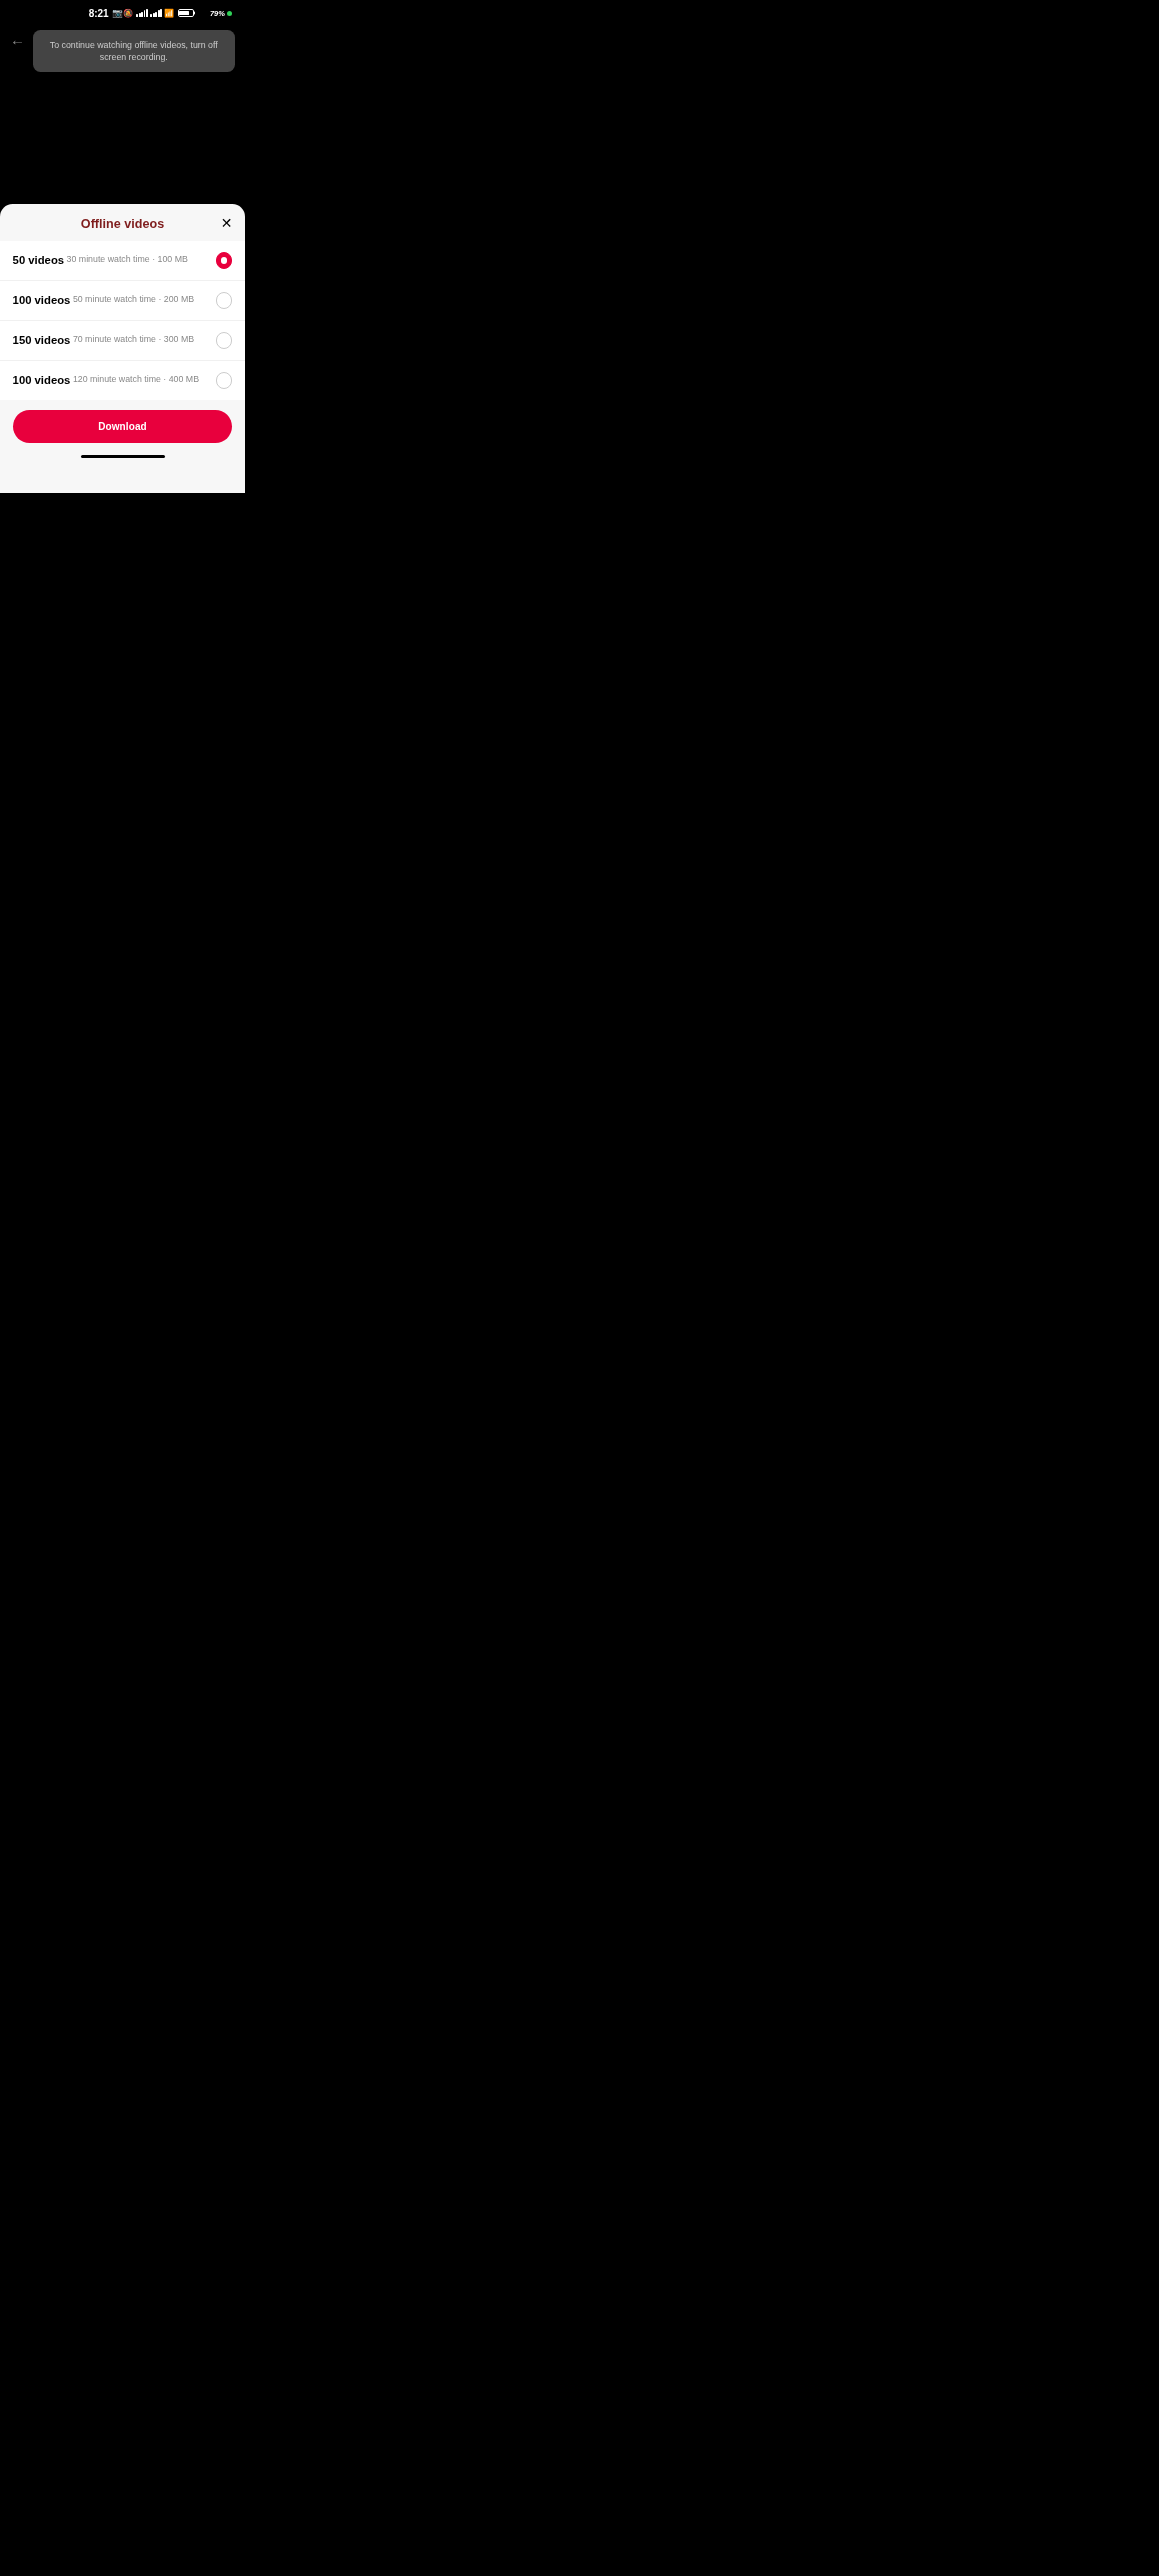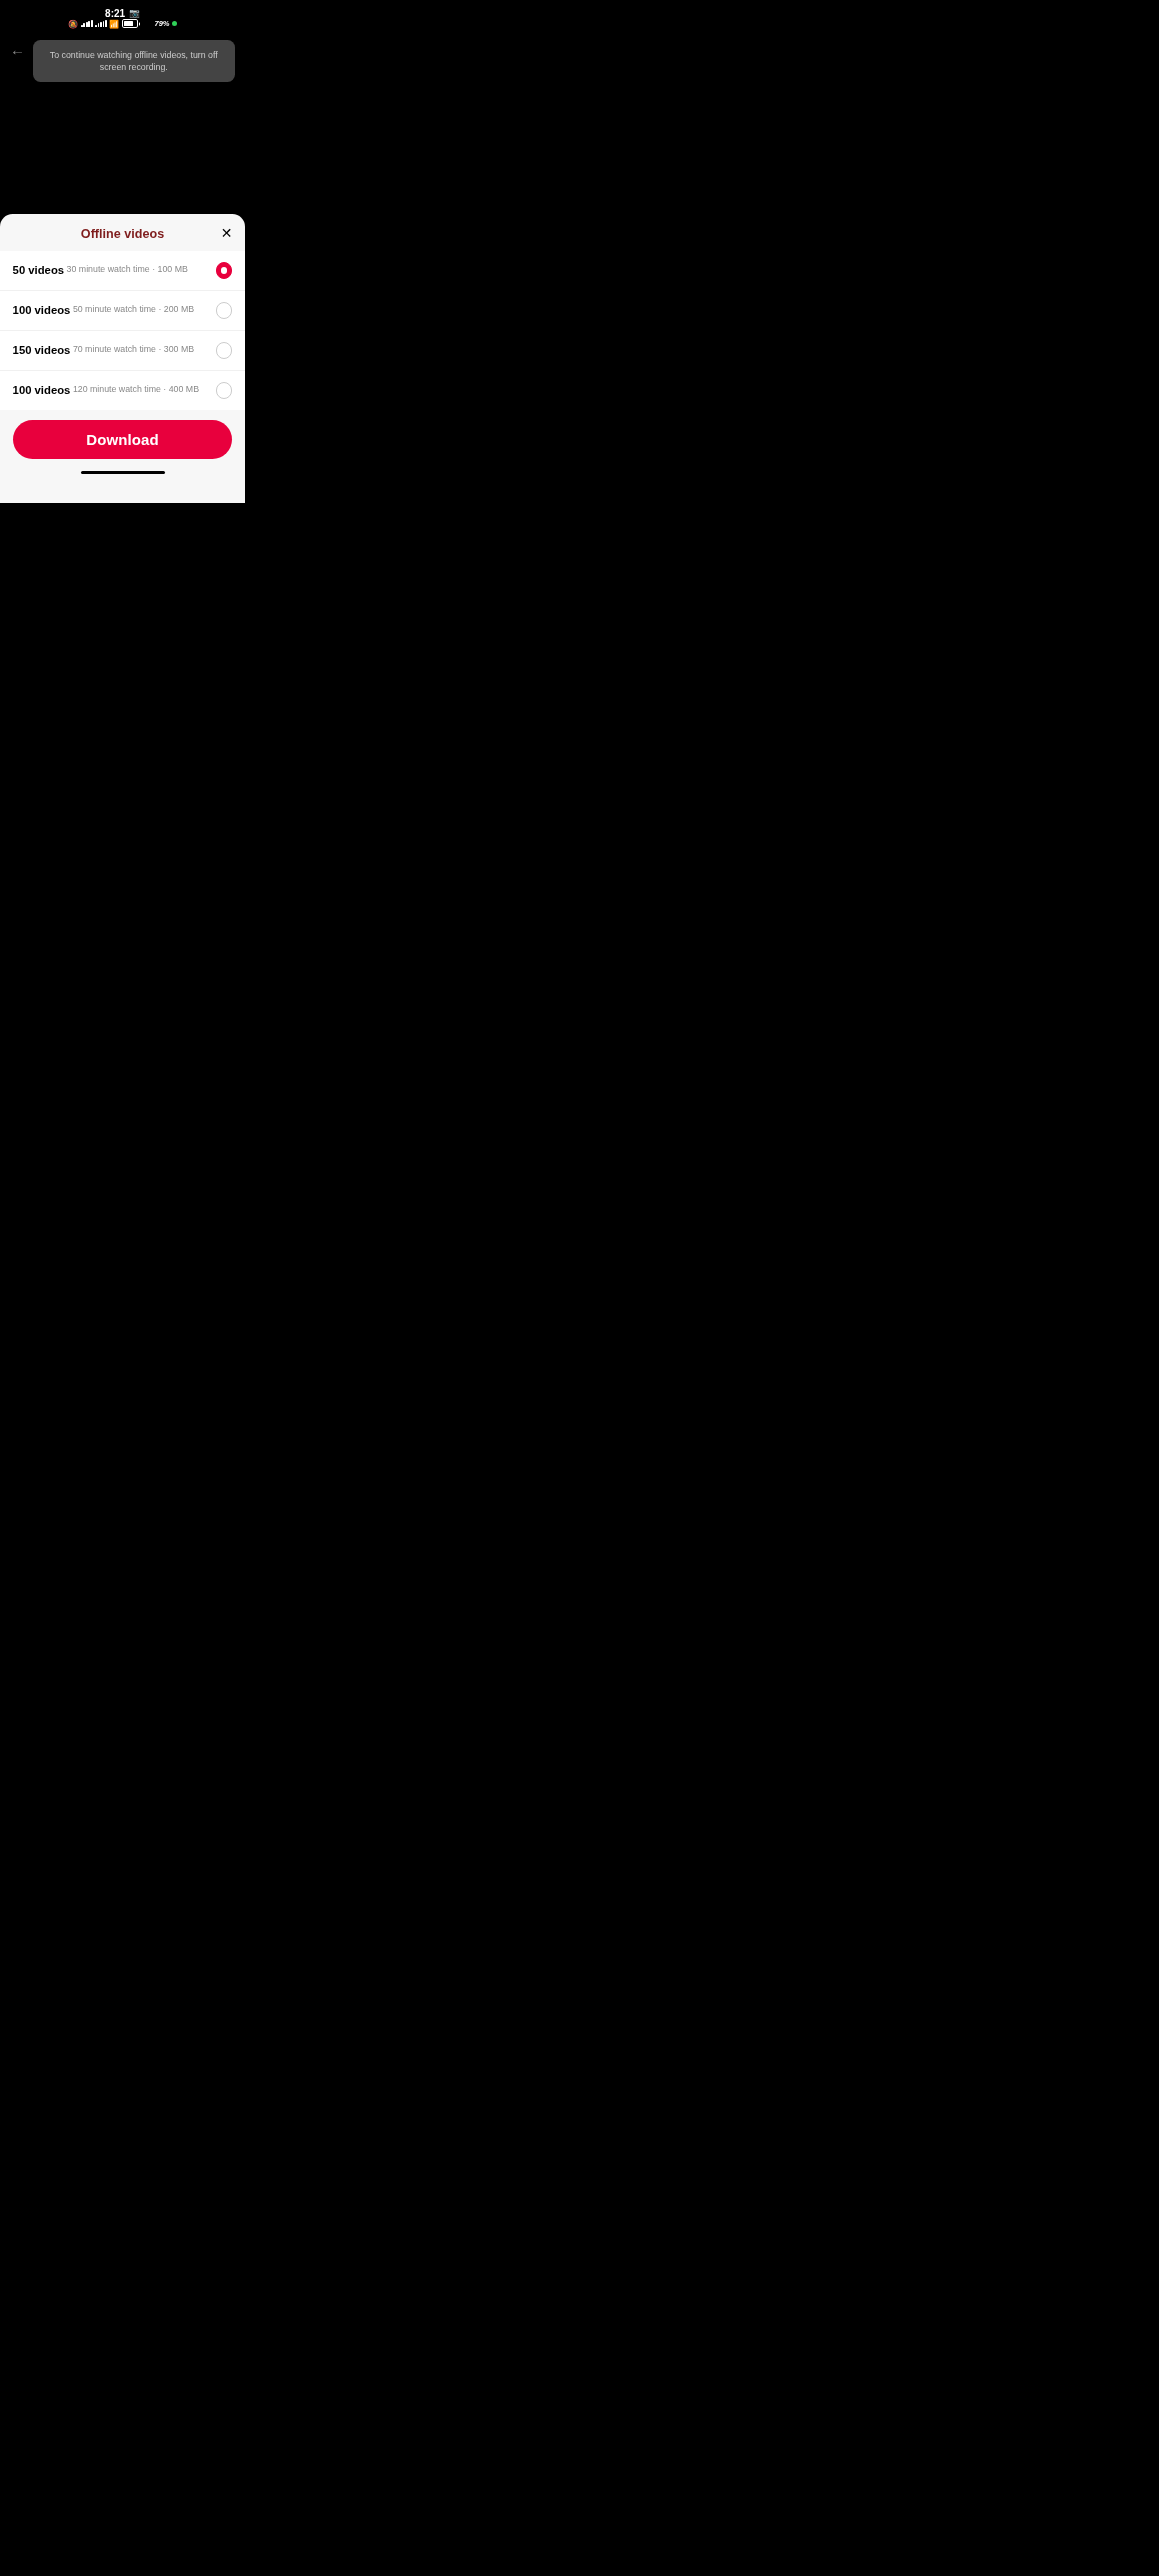--- a/index.html
+++ b/index.html
@@ -26,7 +26,6 @@
       color: #fff;
       font-size: 9.4px;
       font-weight: 600;
-      flex-direction: column;
     }
 
     .status-left {

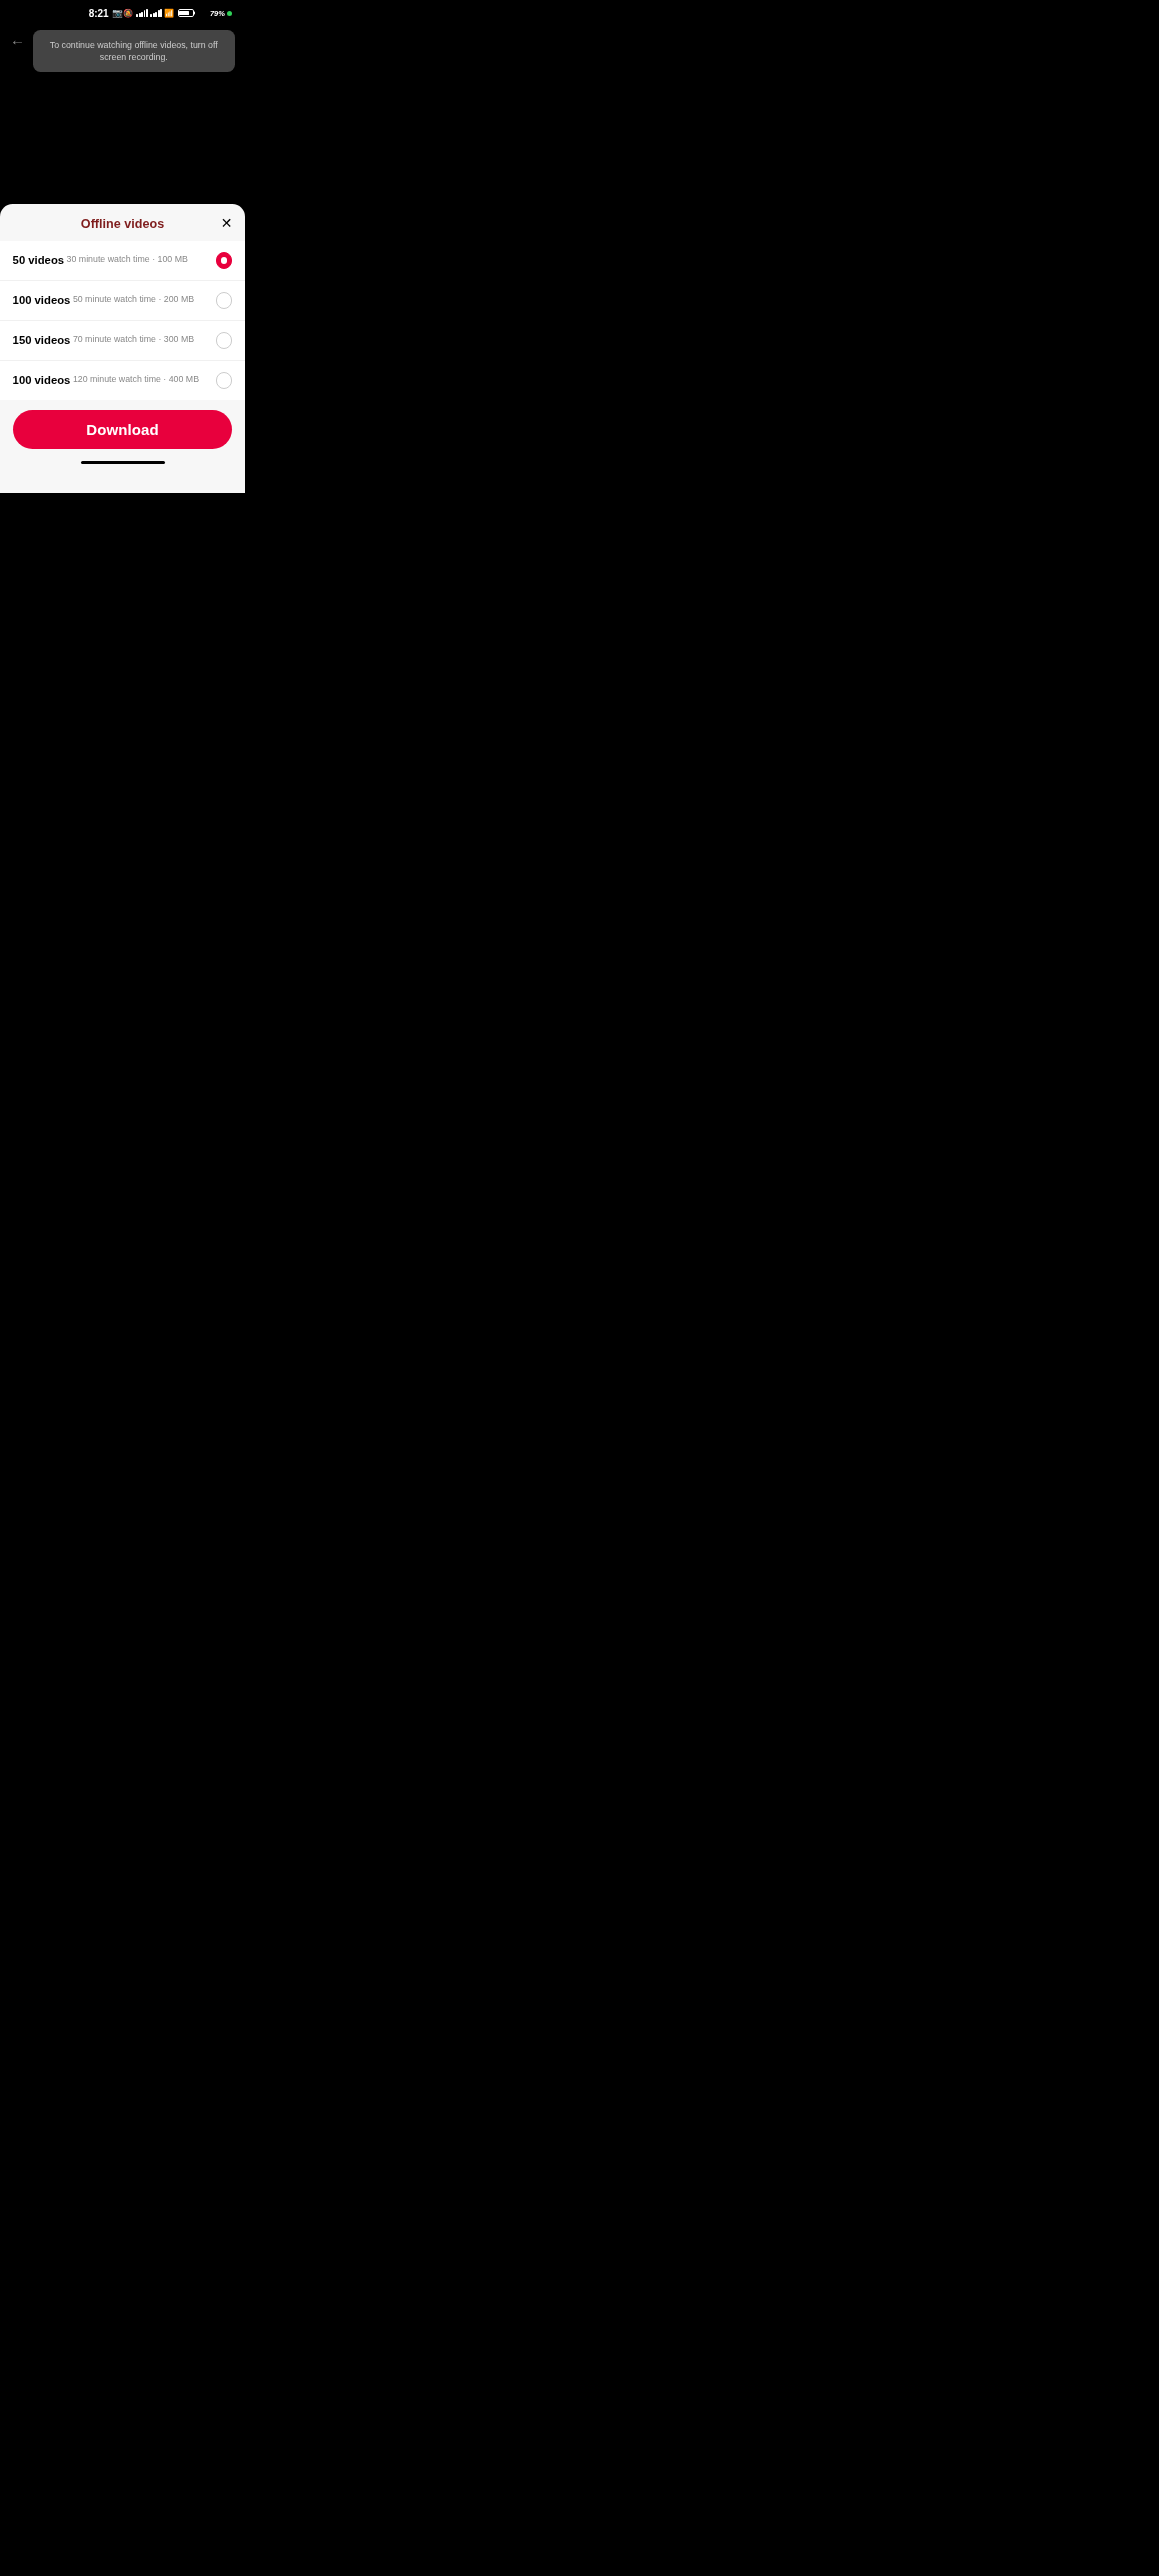--- a/index.html
+++ b/index.html
@@ -254,7 +254,7 @@
       border: none;
       border-radius: 31px;
       color: #fff;
-      font-size: 15px;
+      font-size: 10px;
       font-weight: 700;
       cursor: pointer;
       letter-spacing: 0.1px;

